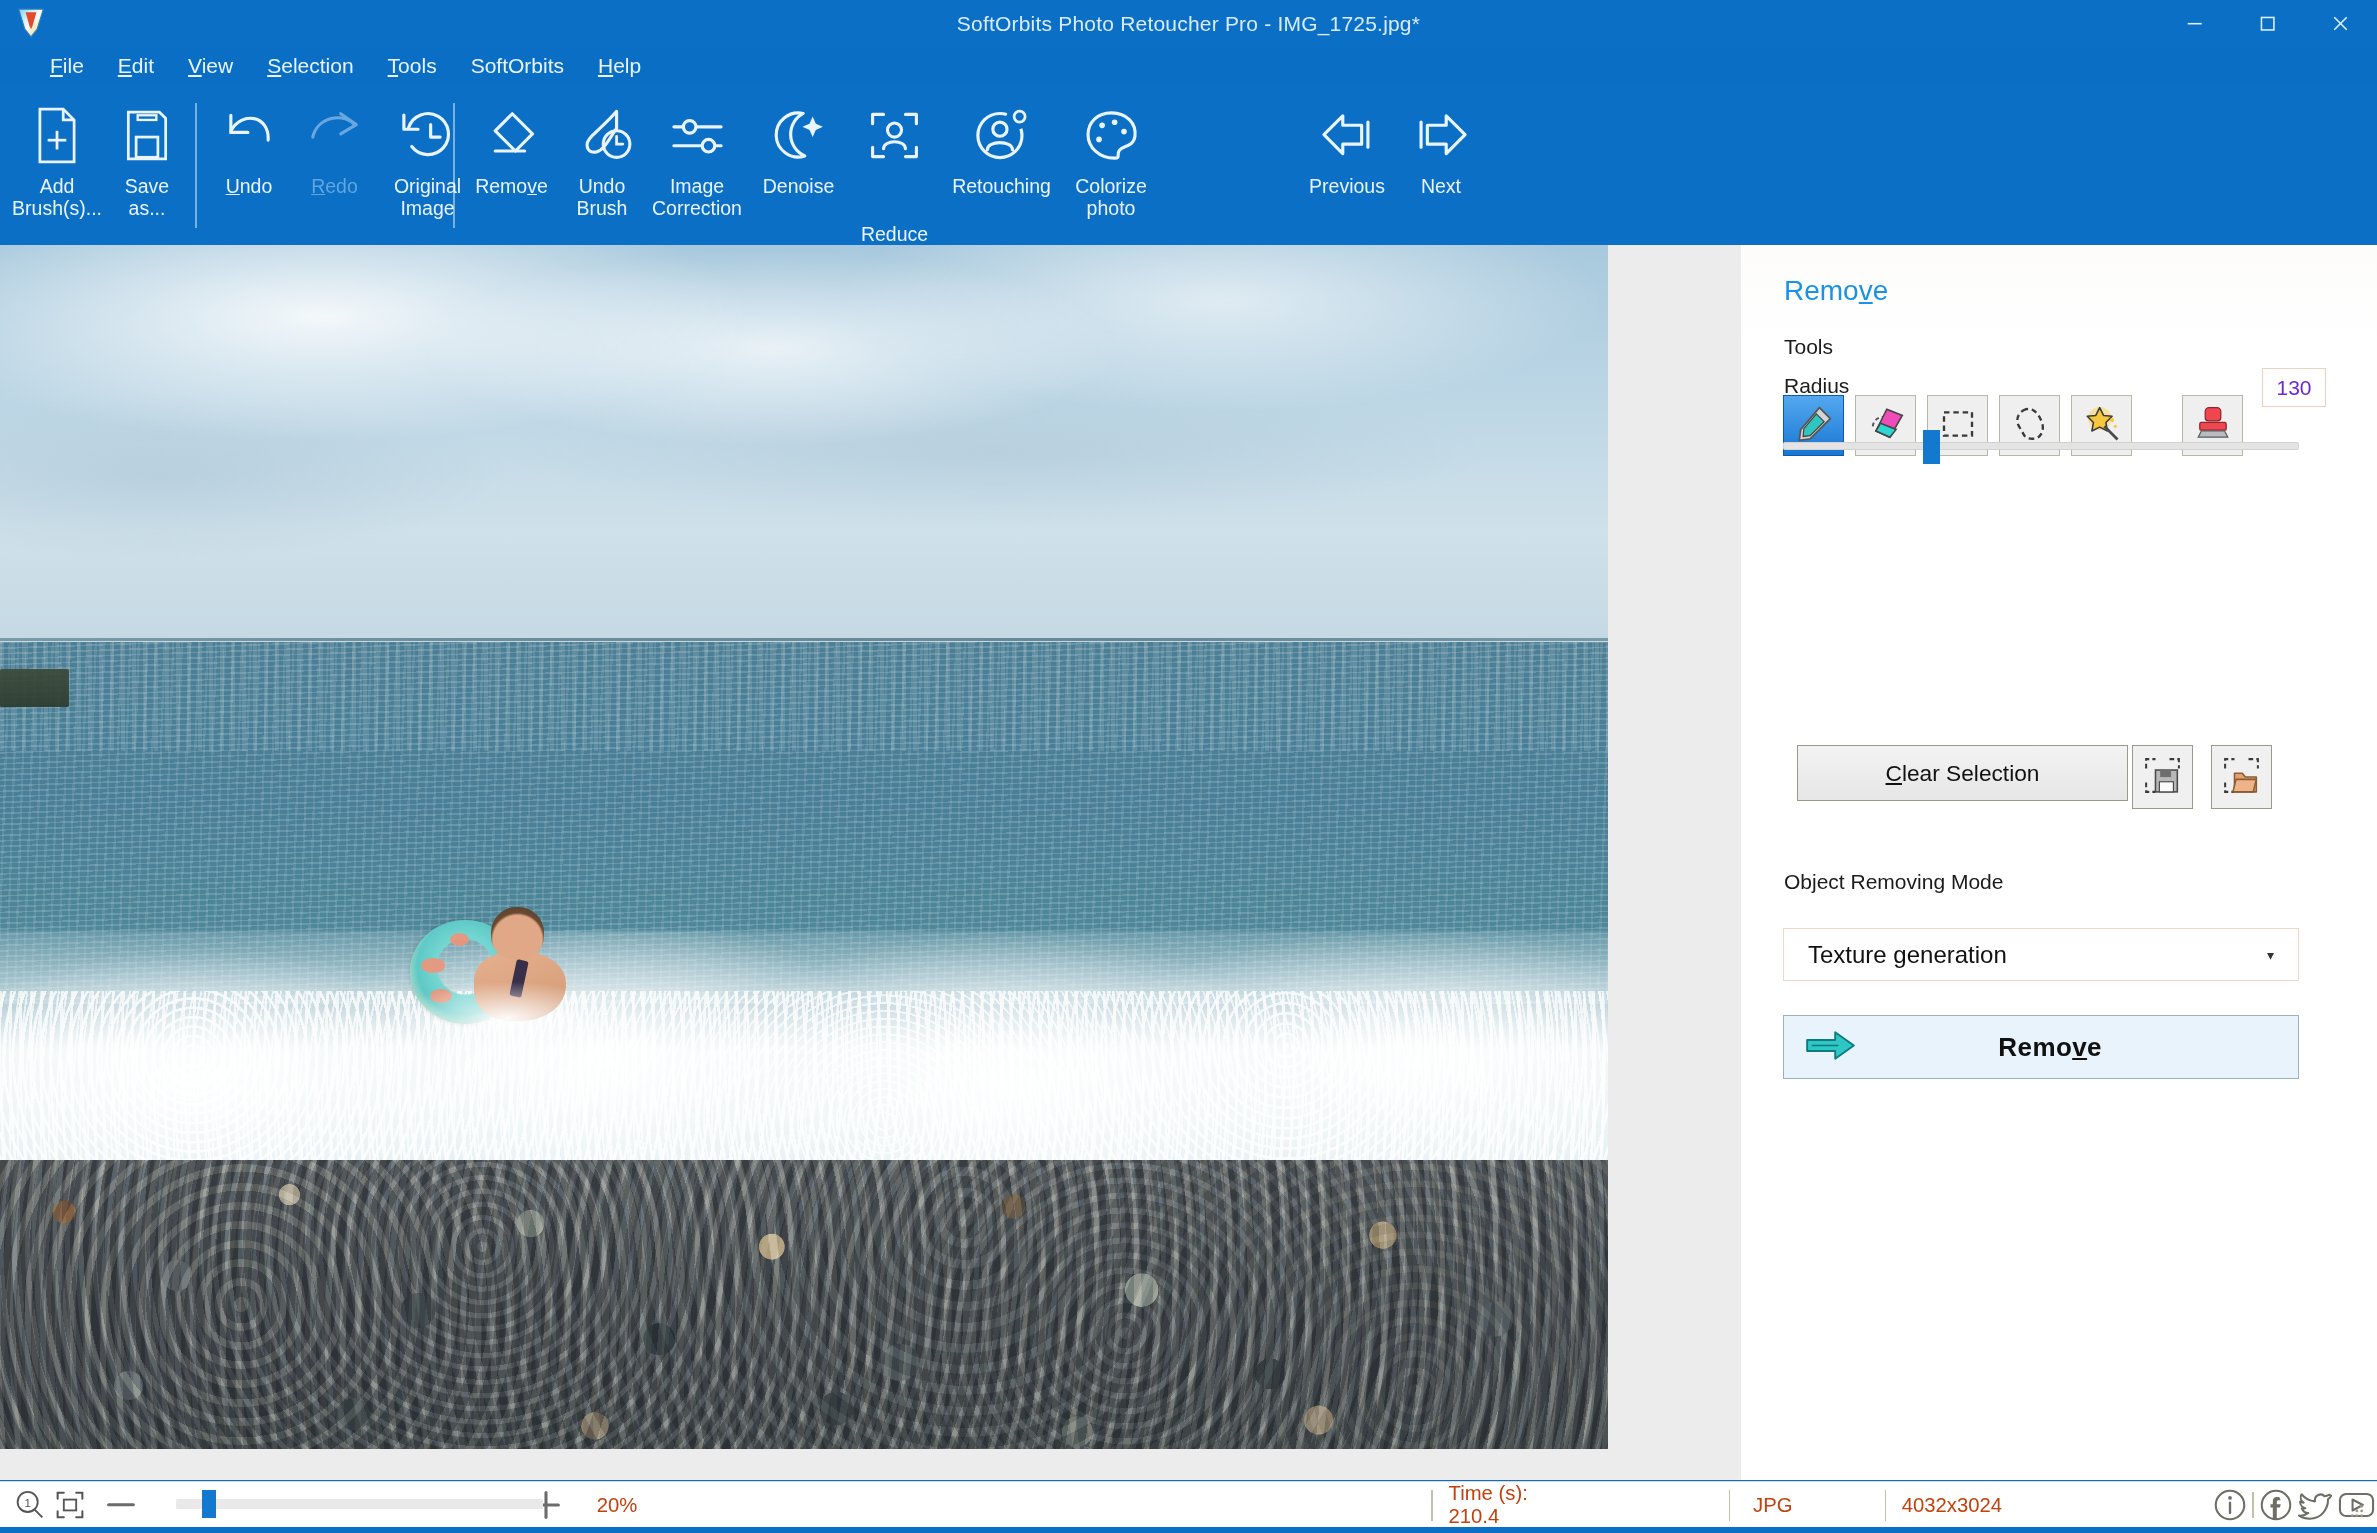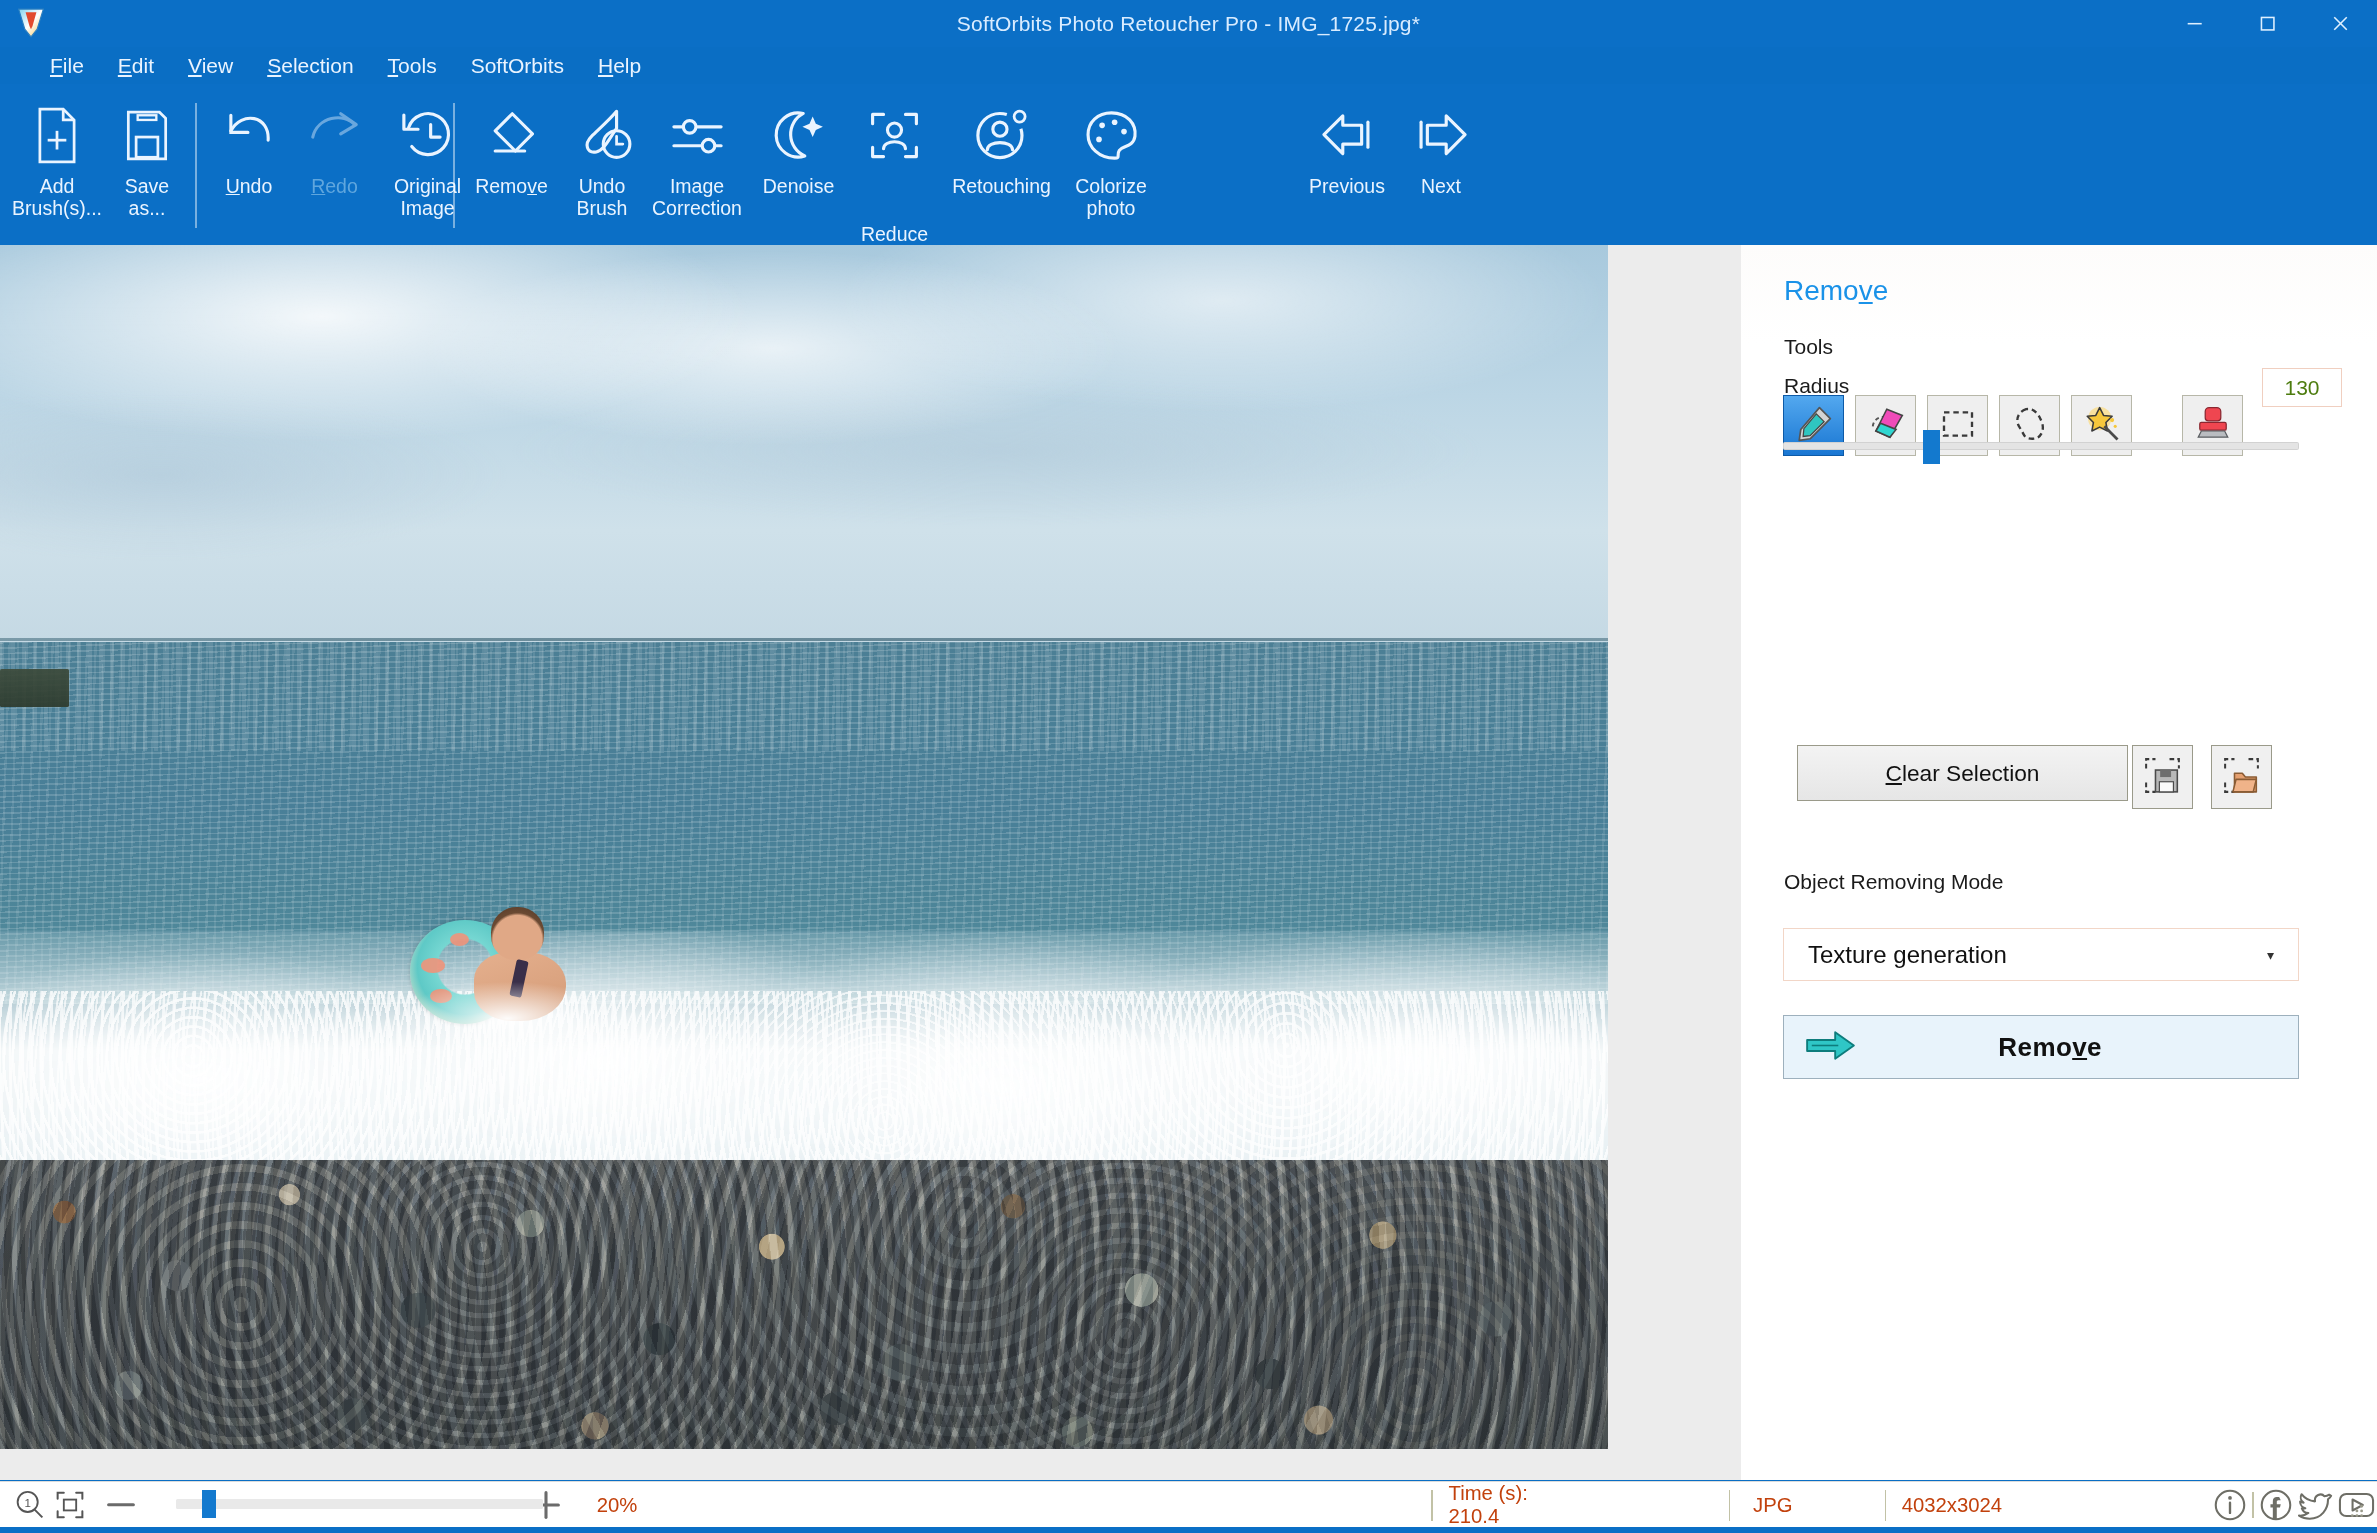--- a/index.html
+++ b/index.html
@@ -143,9 +143,9 @@
   .toolbtn.sel { background:linear-gradient(180deg,#53a8ef 0%, #1976d2 100%); border:1.6px solid #0d5aa7; }
   .toolbtn.gap { margin-left:39px; }
 
-  .radius-box { position:absolute; left:521px; top:123px; width:80px; height:39px;
+  .radius-box { position:absolute; left:521px; top:123px; width:64px; height:39px;
      border:0.8px solid #f0cfc0; background:#fff; display:flex; align-items:center;
-     justify-content:center; font-size:21px; color:#4d7c0f; }
+     justify-content:center; font-size:21px; color:#6d28d9; }
   .slider { position:absolute; left:42px; top:197px; width:516px; height:7.8px;
      background:#e4e4e4; border:0.8px solid #d2d2d2; border-radius:1.6px; }
   .slider-thumb { position:absolute; top:-13.3px; width:17px; height:34px; background:#1379ce; }

